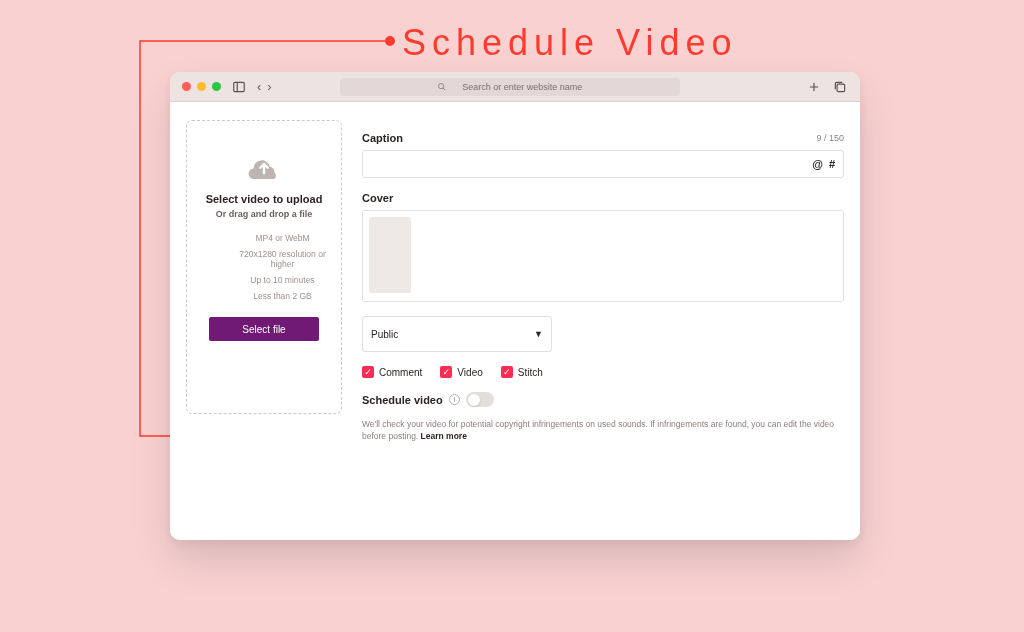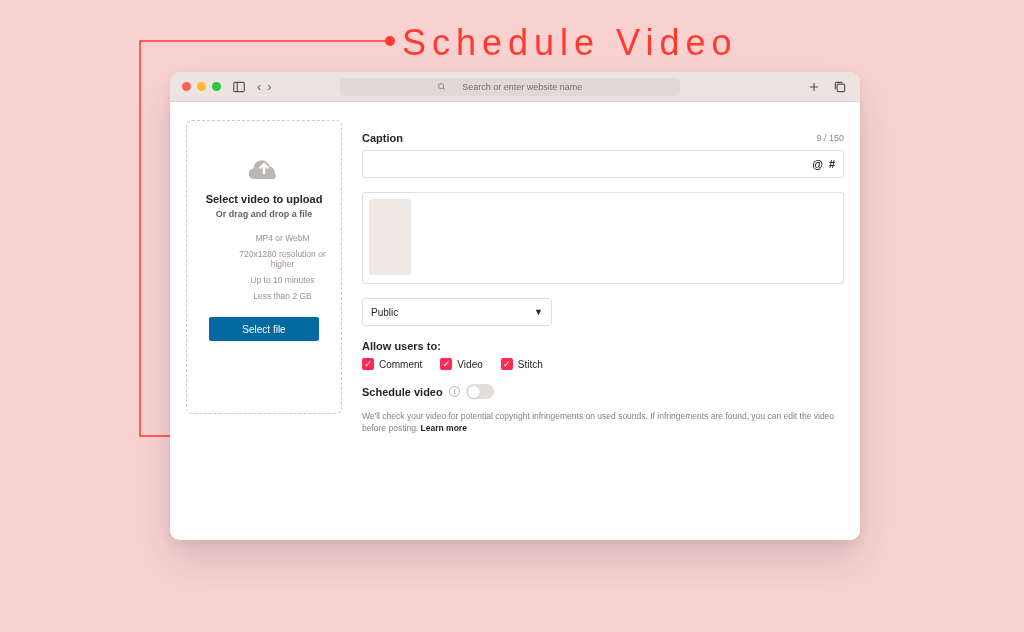--- a/index.html
+++ b/index.html
@@ -270,6 +270,9 @@
         <span>#</span>
       </div>
 
+      <div class="row-label">
+          <span>Cover</span>
+        </div>
       <div class="cover-box">
         <div class="cover-thumb"></div>
       </div>

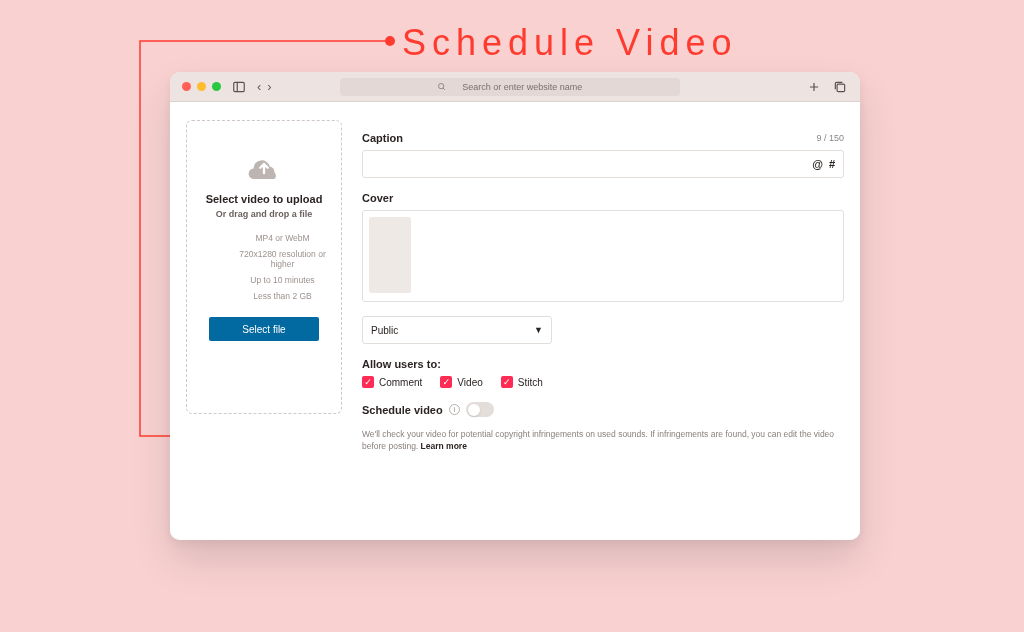--- a/index.html
+++ b/index.html
@@ -106,7 +106,7 @@
     margin-top: 10px;
     width: 110px;
     height: 24px;
-    background: #0369a1;
+    background: #701a75;
     color: #fff;
     border: none;
     border-radius: 2px;

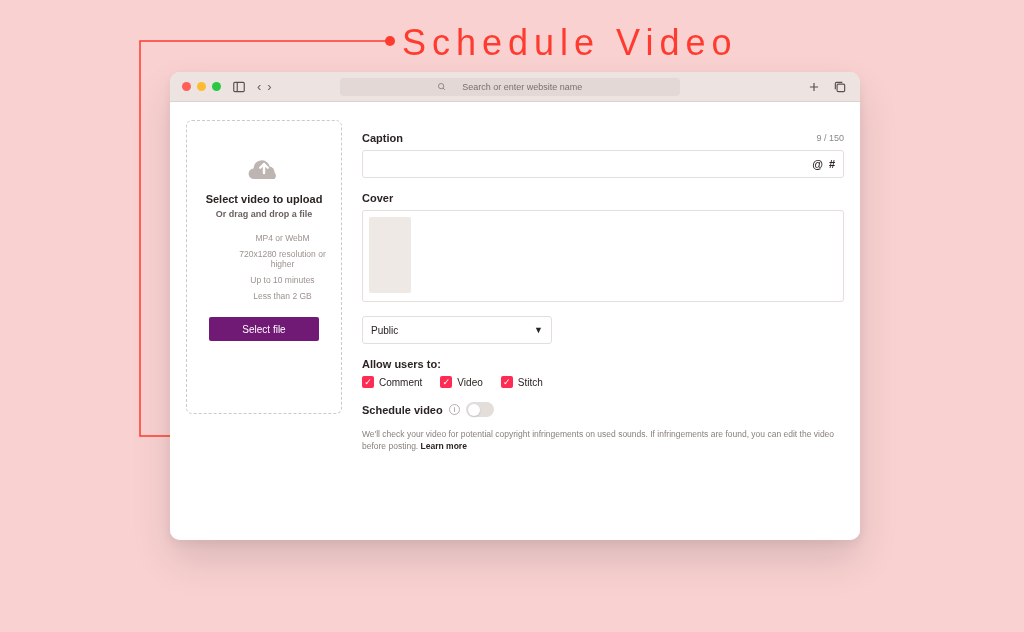--- a/index.html
+++ b/index.html
@@ -144,7 +144,7 @@
   }
   .select-wrap {
     width: 190px;
-    height: 28px;
+    height: 36px;
     border: 1px solid #e4dedb;
     border-radius: 3px;
     display: flex;

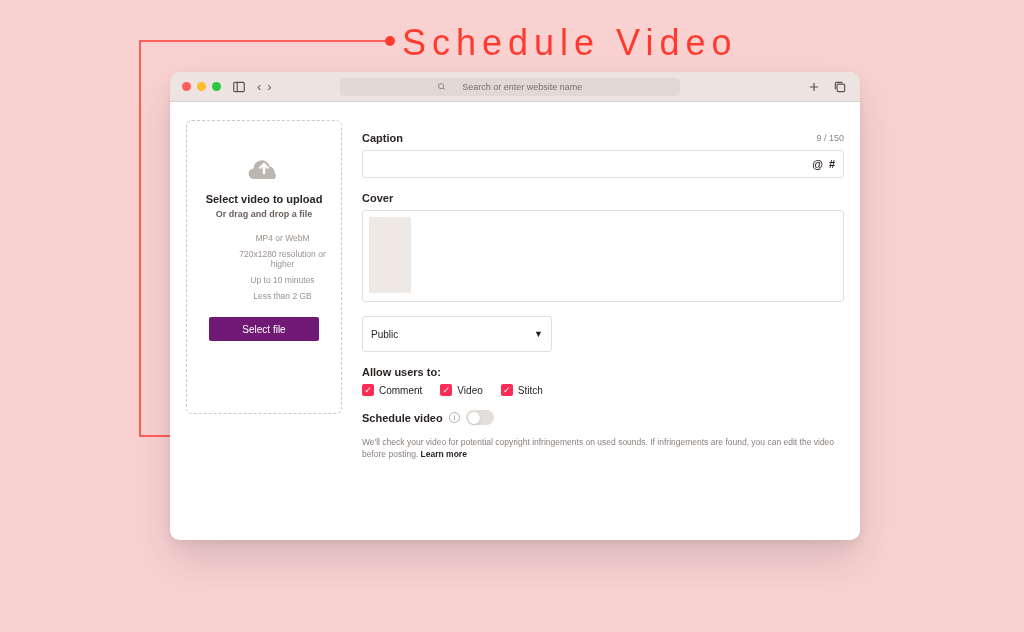--- a/index.html
+++ b/index.html
@@ -282,9 +282,6 @@
         <span class="caret">▼</span>
       </div>
 
-      <div class="row-label">
-          <span>Allow users to:</span>
-        </div>
       <div class="allow-row">
         <label class="chk">
           <span class="chk-box">✓</span>

